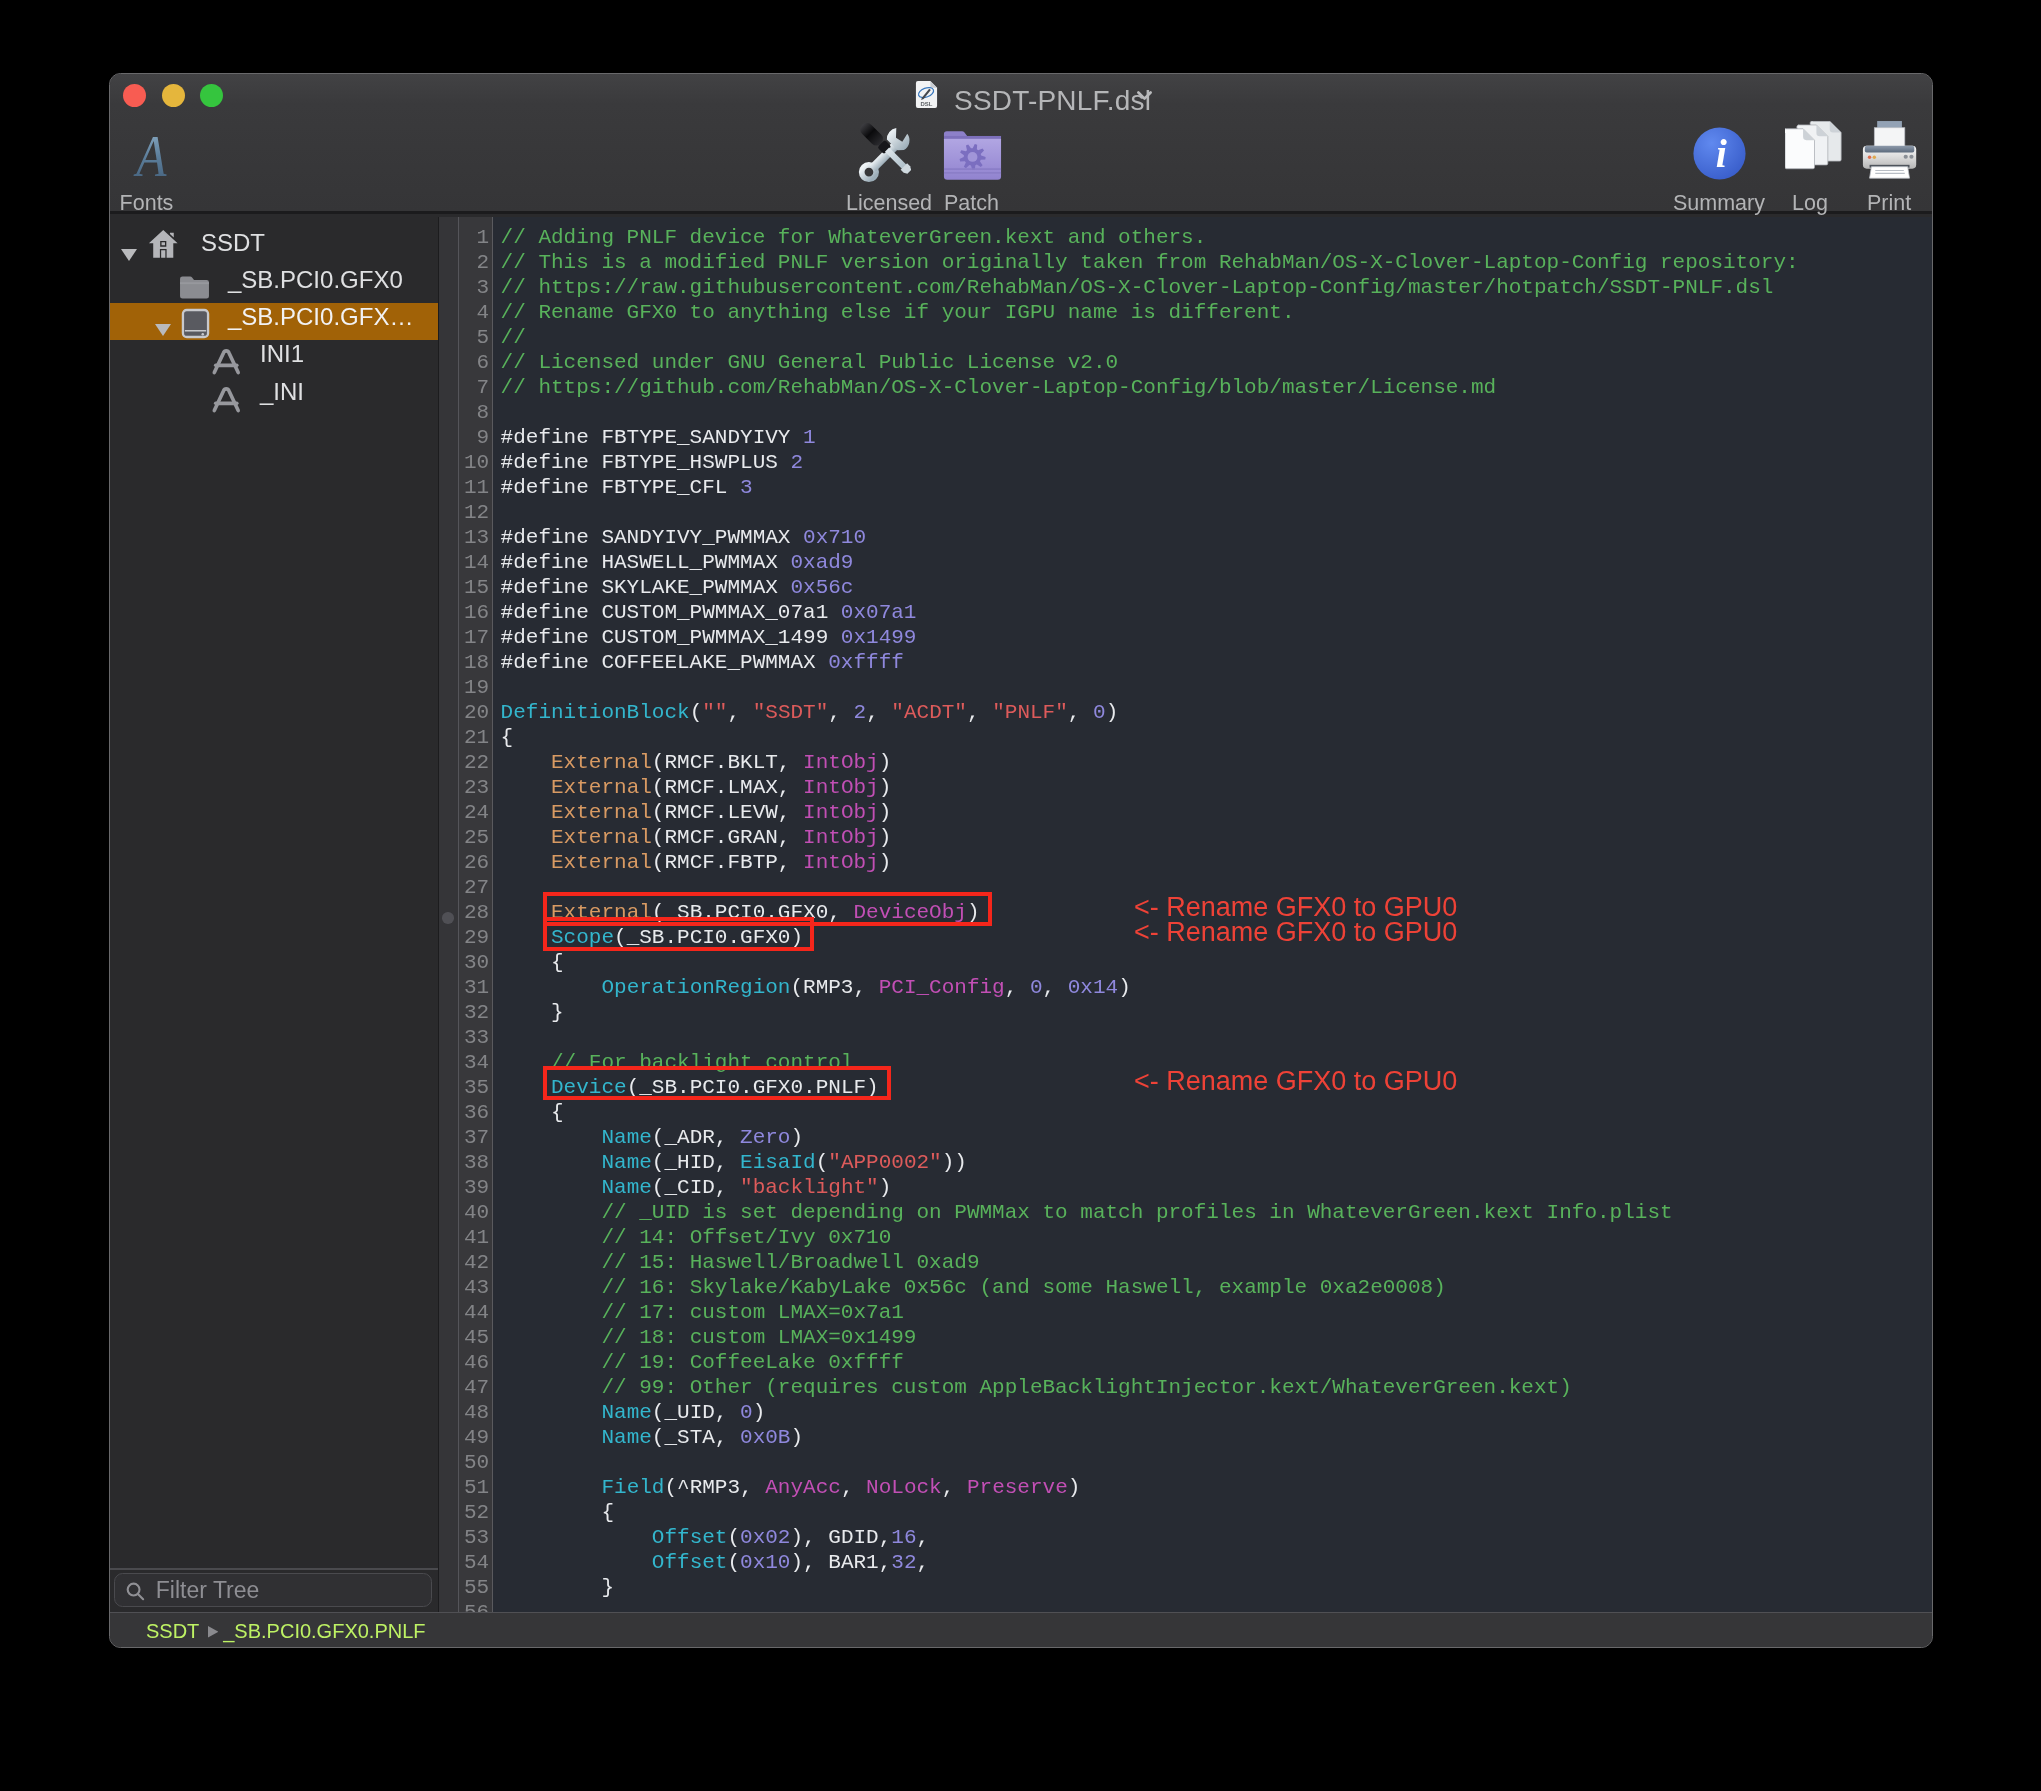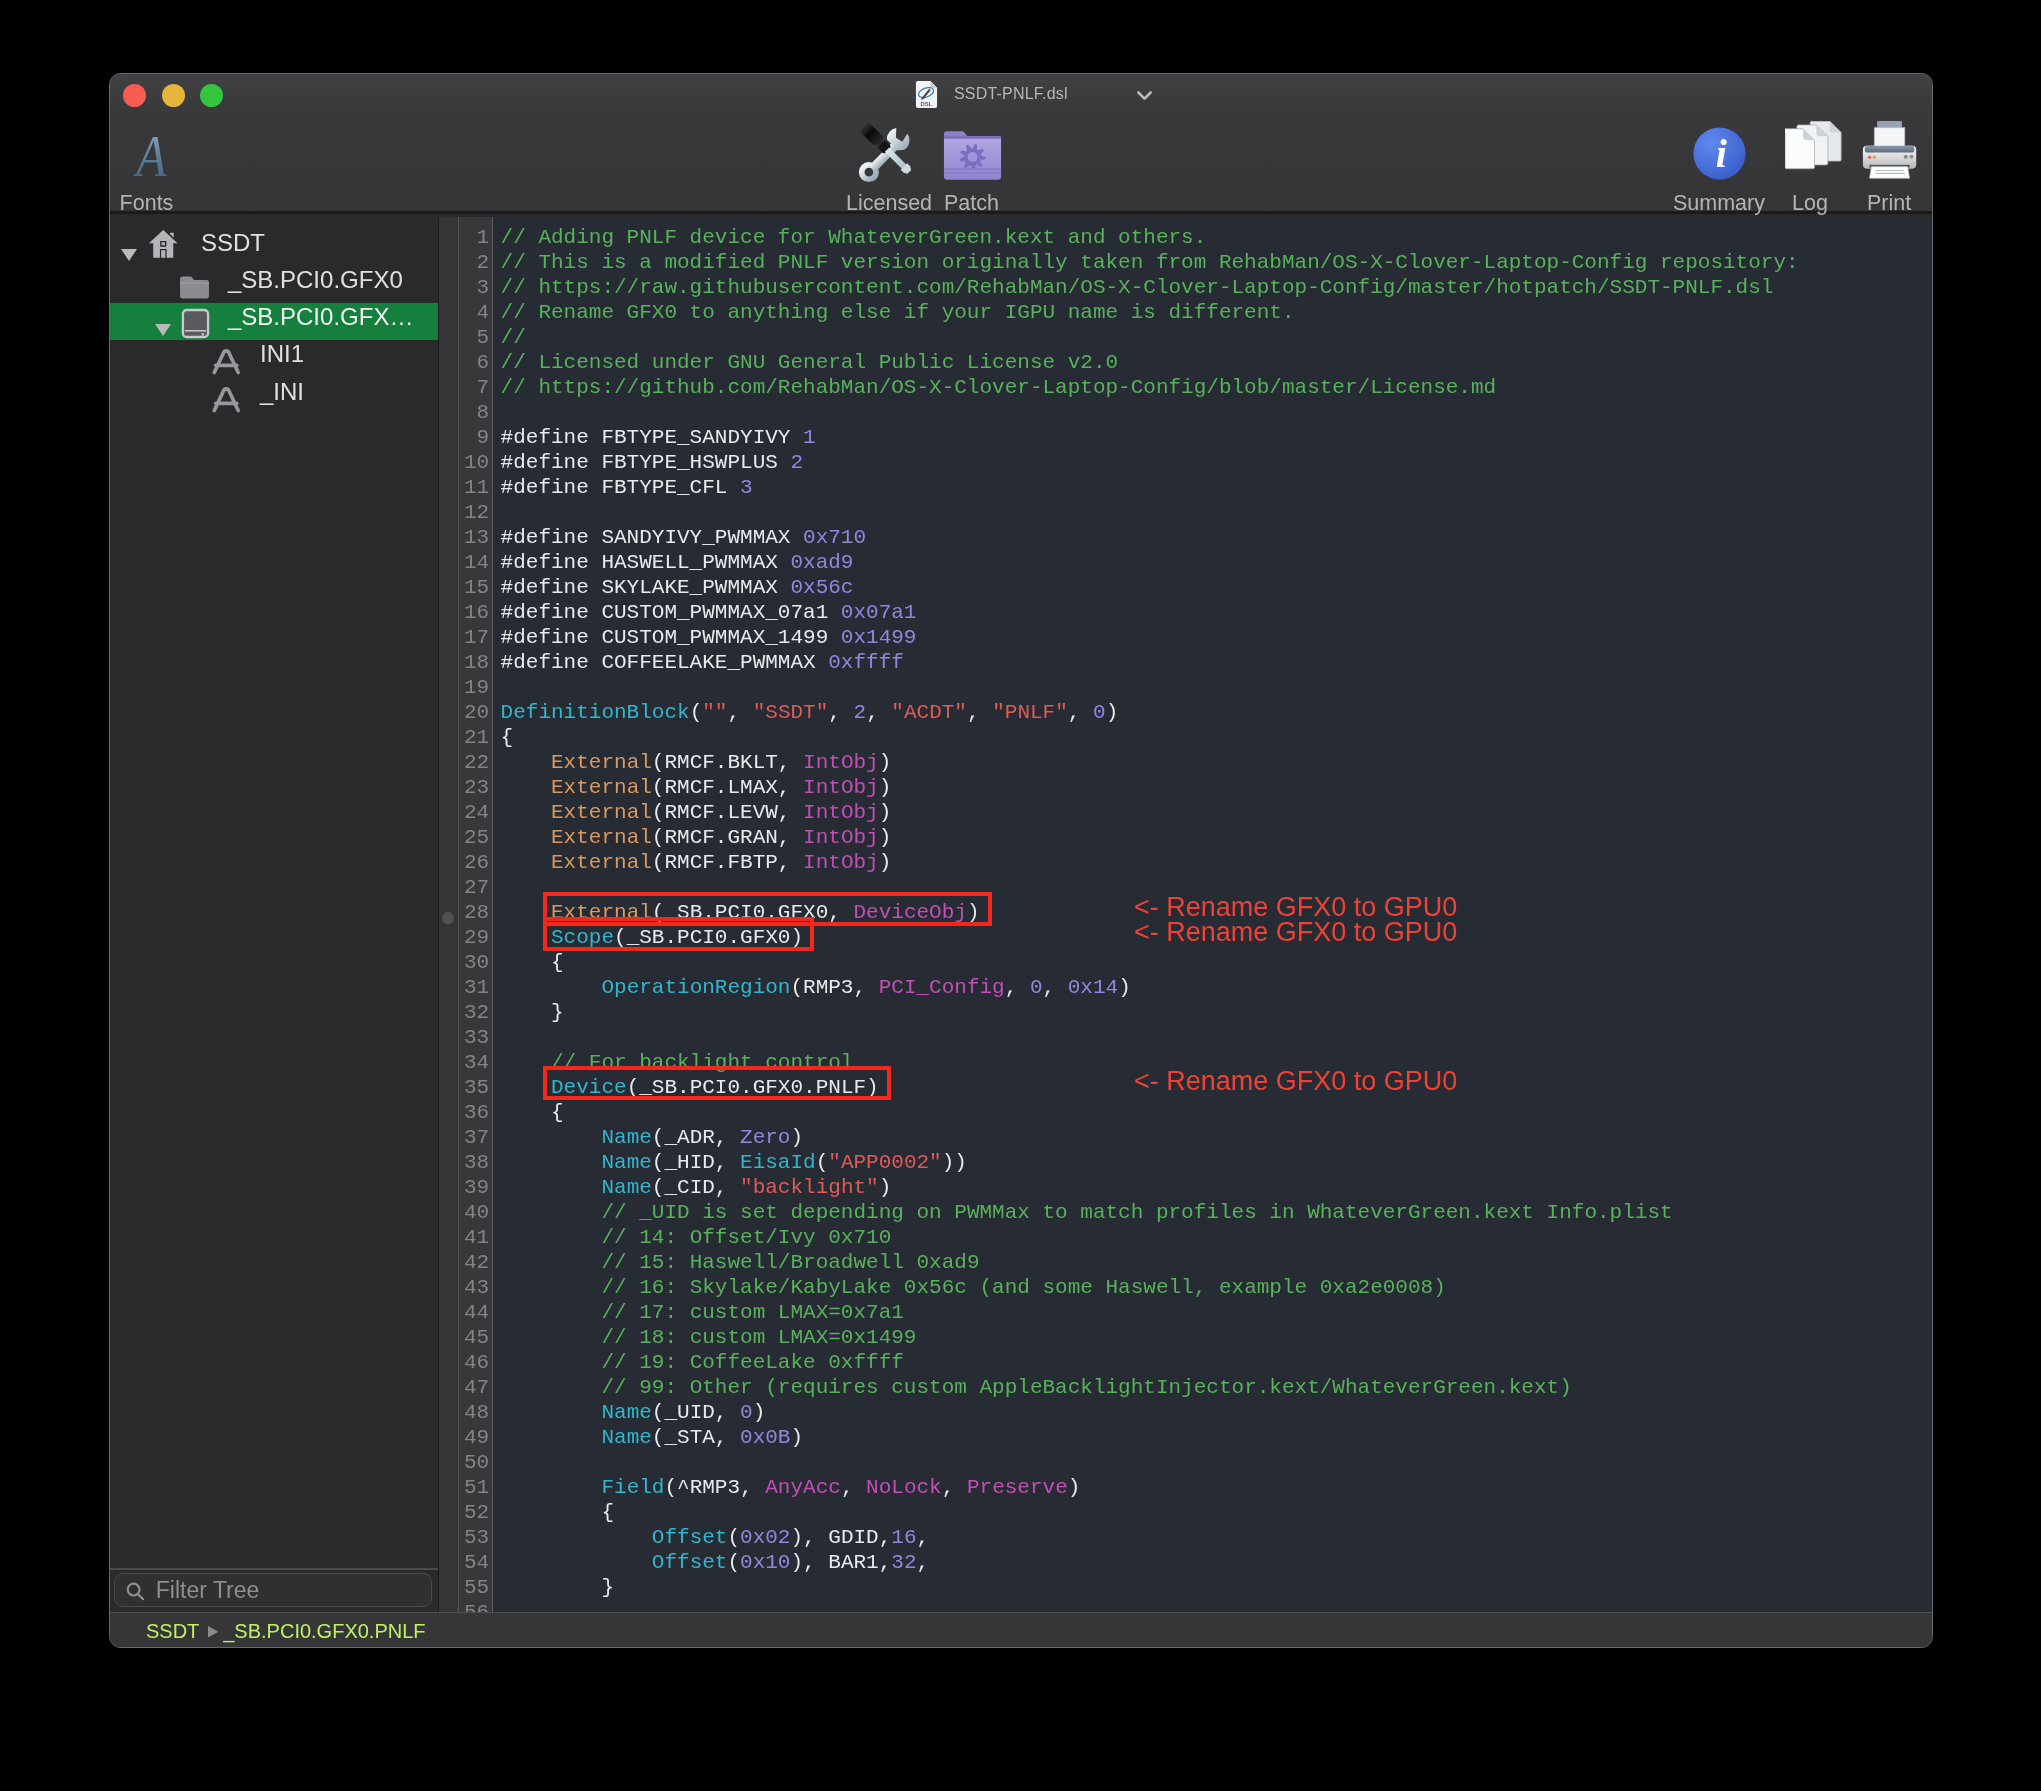--- a/index.html
+++ b/index.html
@@ -9,7 +9,7 @@
 #toolbar{position:absolute;left:0;top:0;width:100%;height:140px;
  background:linear-gradient(#424244,#3a3a3c 22%,#353537);border-bottom:3.8px solid #1b1b1d}
 .tl{position:absolute;top:10px;width:23px;height:23px;border-radius:50%}
-#title{position:absolute;left:844px;top:10.5px;font-size:16px;color:#b5b6b8;letter-spacing:0.2px}
+#title{position:absolute;left:844px;top:10.5px;font-size:28px;color:#b5b6b8;letter-spacing:0.2px}
 .lbl{position:absolute;top:117px;font-size:21.5px;color:#b3b4b6;text-align:left}
 #sidebar{position:absolute;left:0;top:143px;width:328px;height:1395px;background:#2a2a2c}
 .row{position:absolute;left:0;width:328px;height:37px;color:#dfe0e2;font-size:24px}

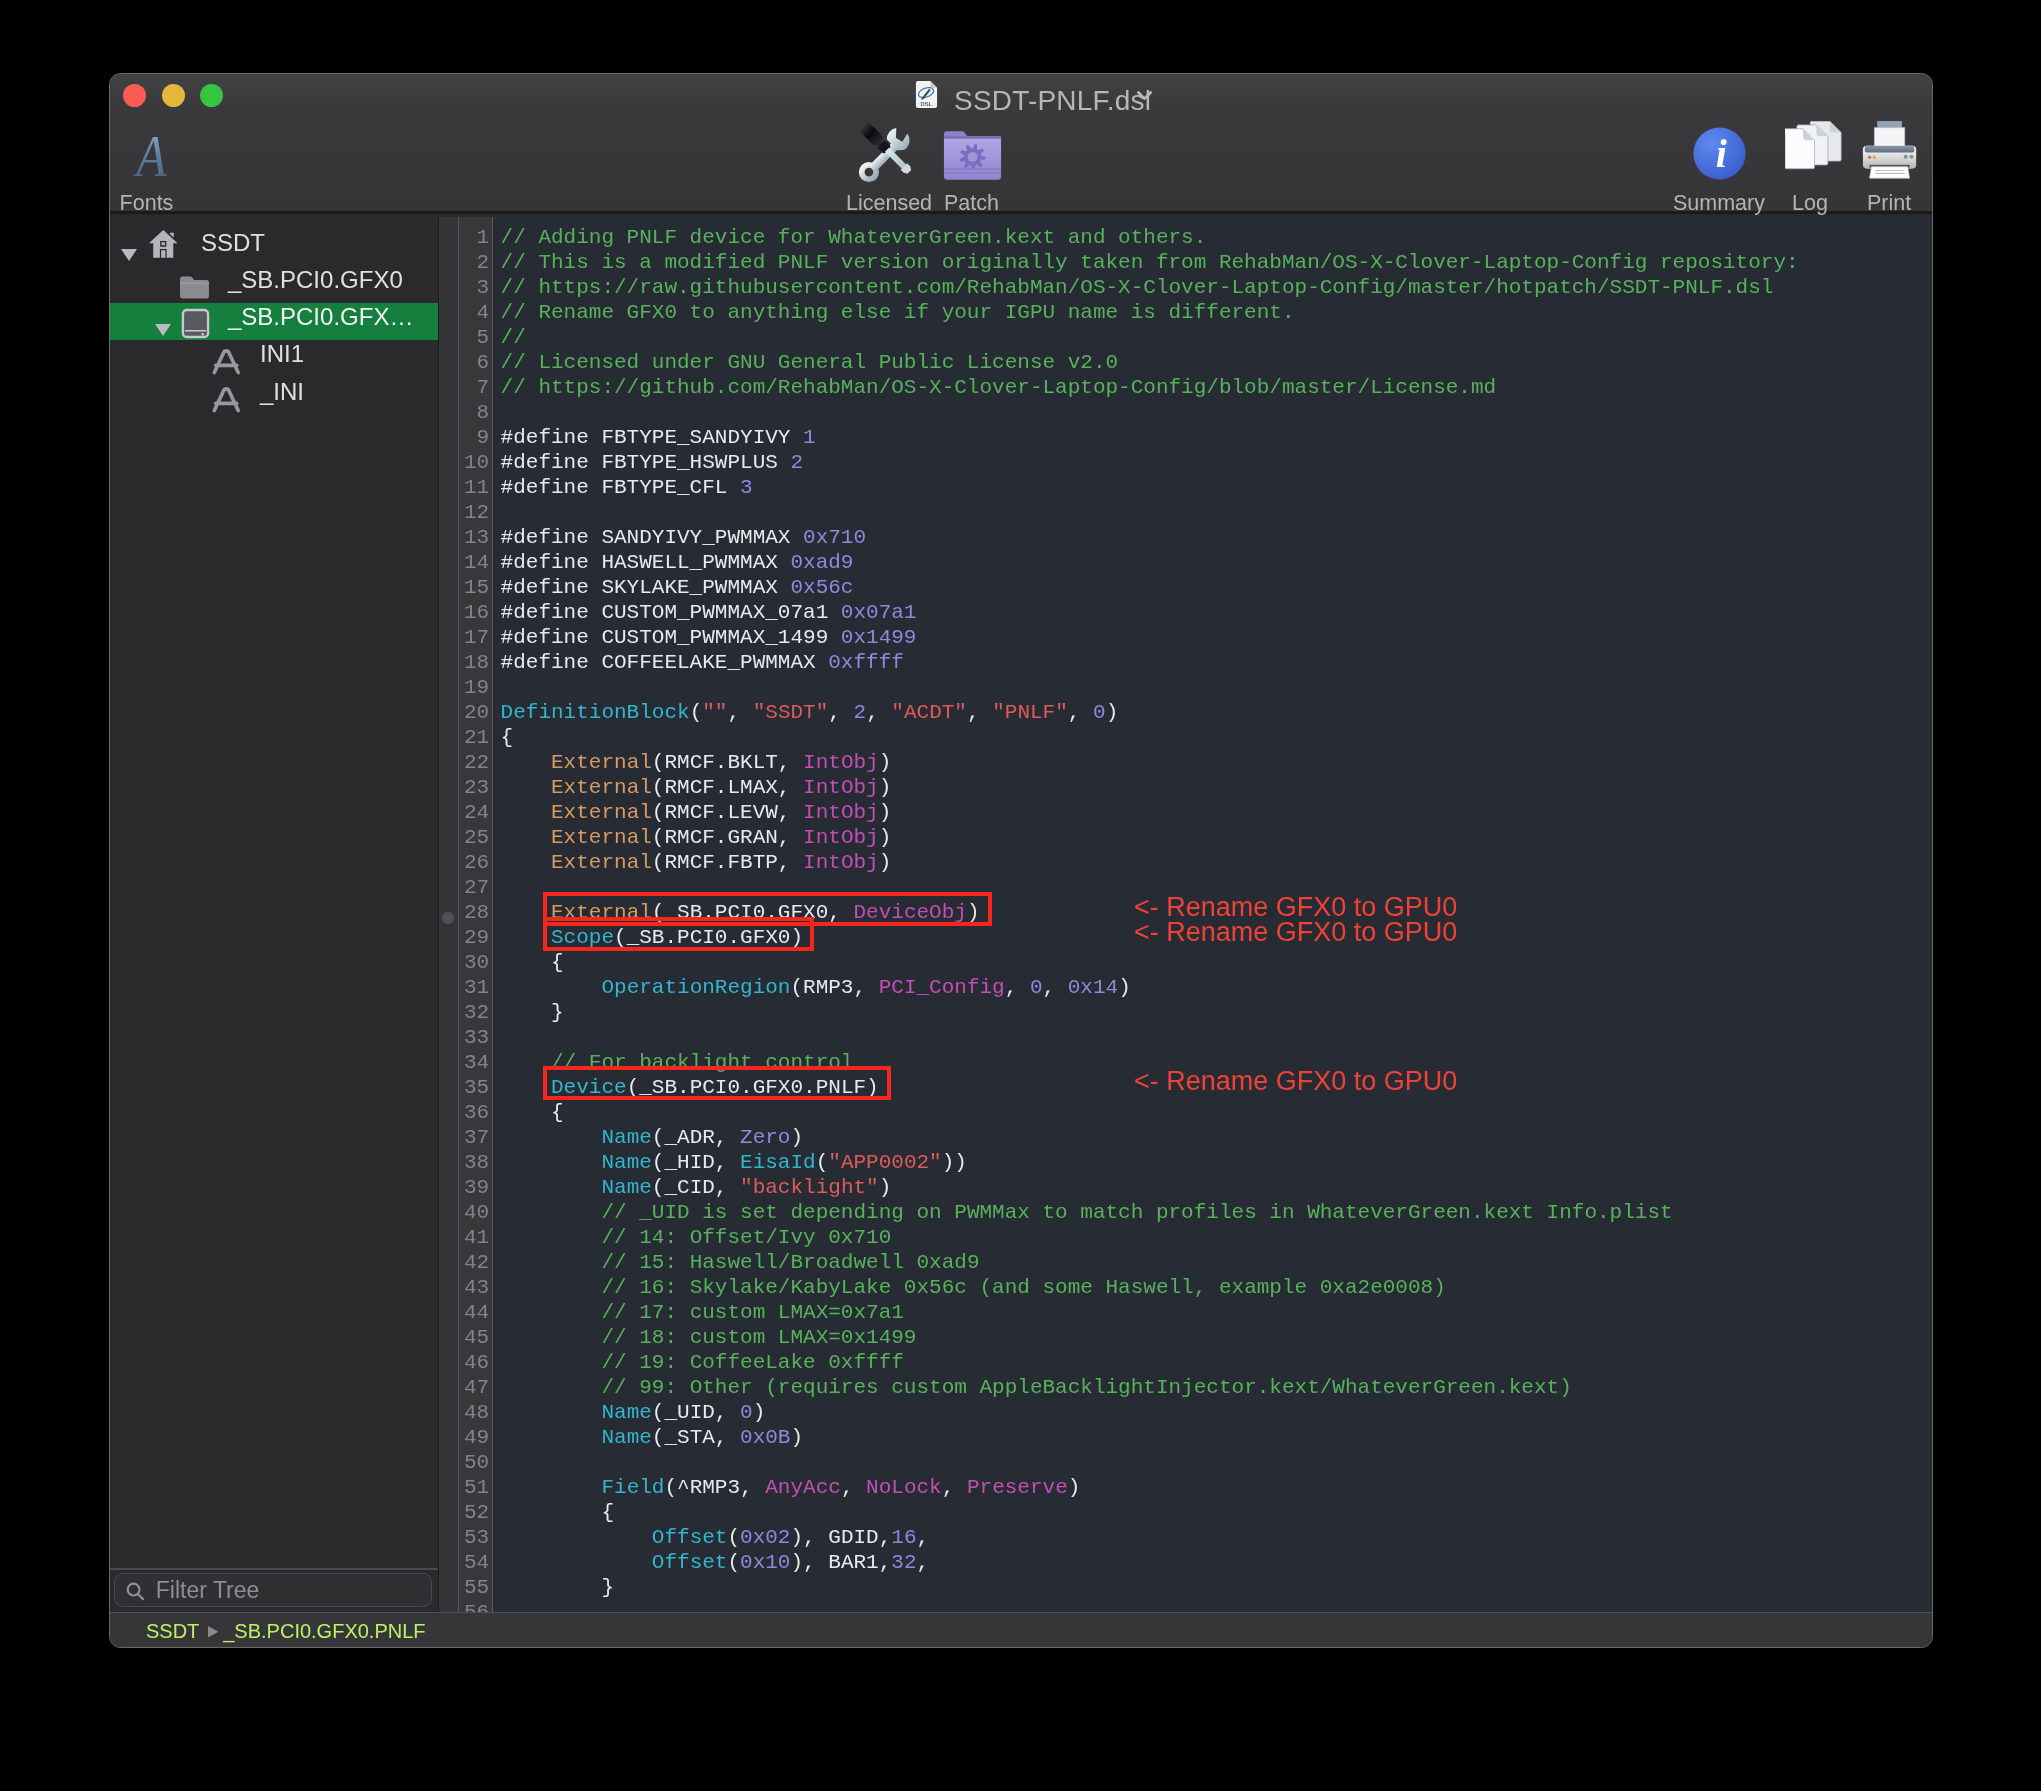--- a/index.html
+++ b/index.html
@@ -173,7 +173,7 @@
 </svg>
     <span class="rowtxt" style="left:118px">_SB.PCI0.GFX0</span>
   </div>
-  <div class="row" style="top:86px;background:#15803d;color:#f2f2f4">
+  <div class="row" style="top:86px;background:#a16207;color:#f2f2f4">
     <span style="position:absolute;left:45px;top:10.5px"><span style="display:inline-block;width:0;height:0;border-left:8.6px solid transparent;border-right:8.6px solid transparent;border-top:12.4px solid #b9babd"></span></span>
     <svg width="29" height="31" viewBox="0 0 30 32" style="position:absolute;left:71px;top:4.8px">
 <rect x="2" y="2" width="26" height="28" rx="4" fill="#595a60" stroke="#c8c9cd" stroke-width="2.4"></rect>

